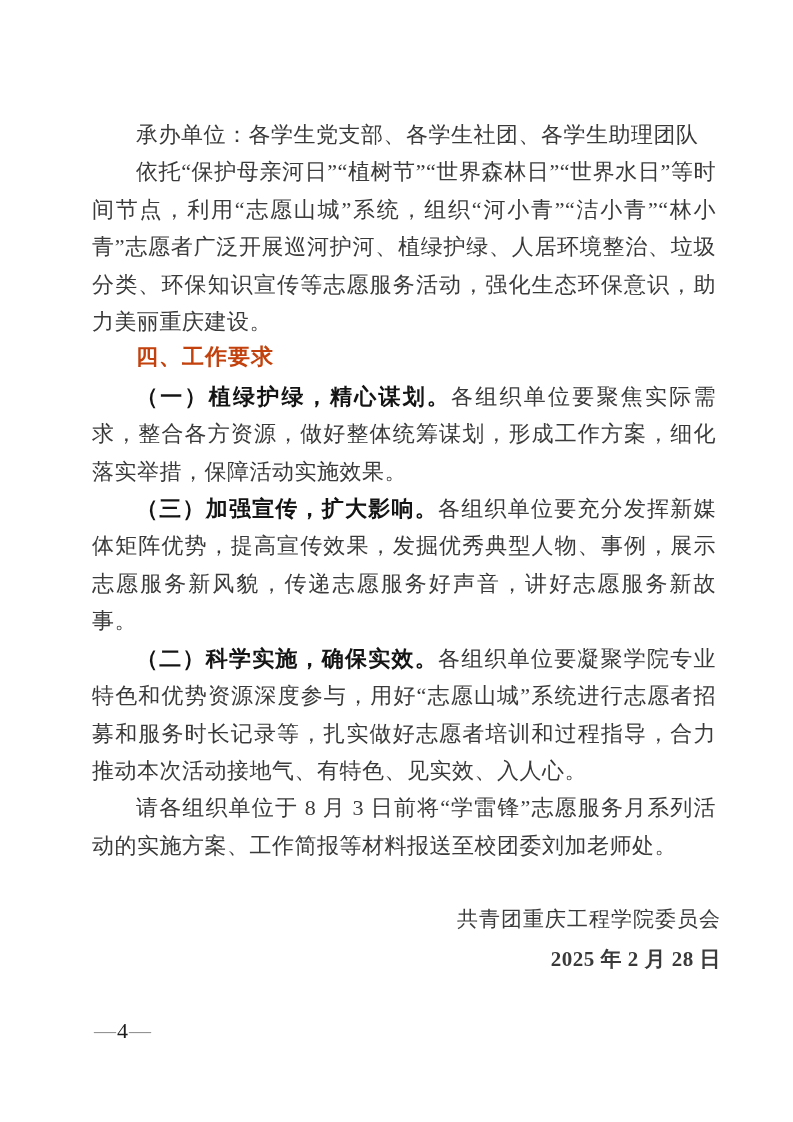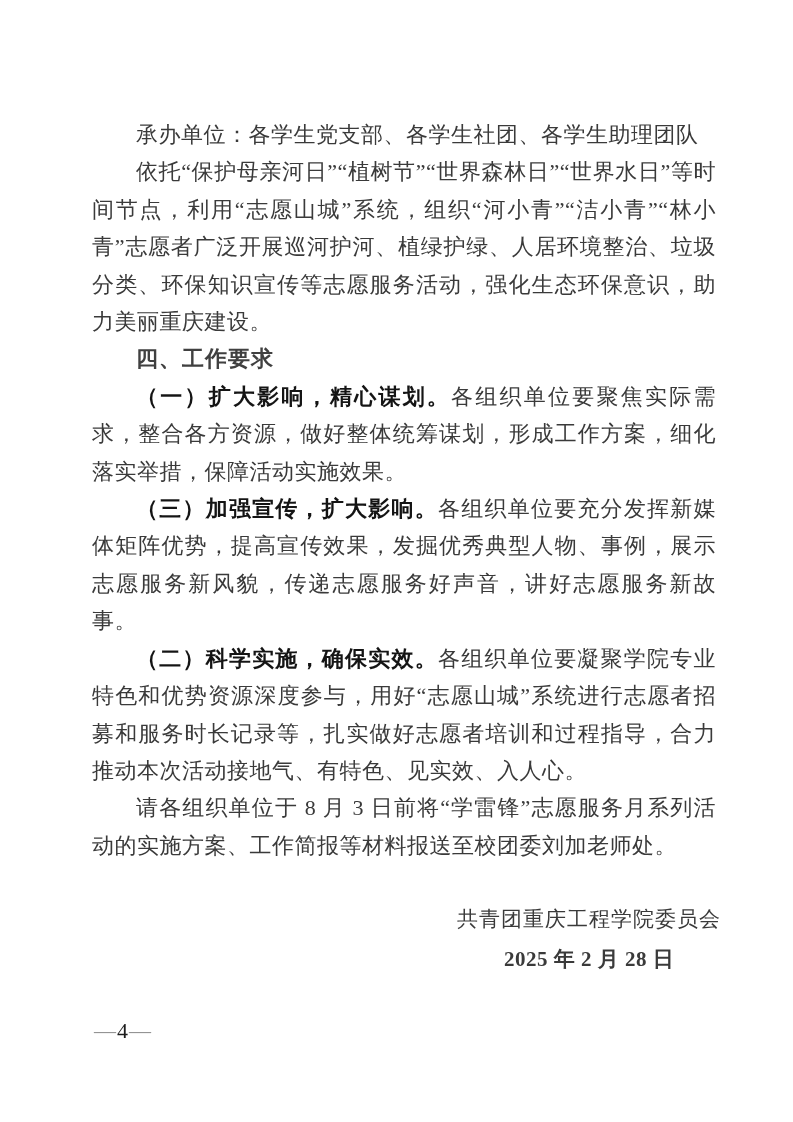--- a/index.html
+++ b/index.html
@@ -34,8 +34,8 @@
   }
   .section-heading {
     font-weight: bold;
-    color: #404040;
-    font-family: Liberation Sans, sans-serif;
+    color: #c2410c;
+    font-family: Liberation Mono, monospace;
     letter-spacing: 1px;
   }
   .lead {

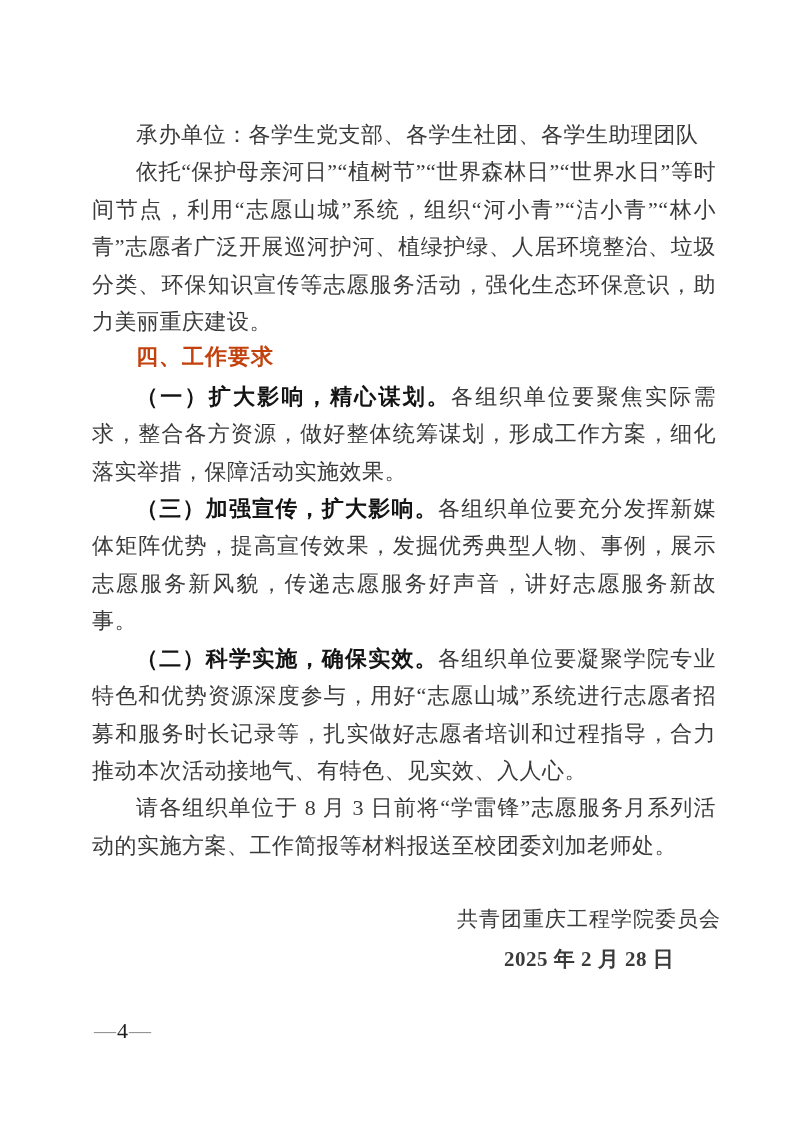--- a/index.html
+++ b/index.html
@@ -89,7 +89,7 @@
 
     <p class="section-heading">四、工作要求</p>
 
-    <p><span class="lead">（一）扩大影响，精心谋划。</span><span>各组织单位要聚焦实际需求，整合各方资源，做好整体统筹谋划，形成工作方案，细化落实举措，保障活动实施效果。</span></p>
+    <p><span class="lead">（一）植绿护绿，精心谋划。</span><span>各组织单位要聚焦实际需求，整合各方资源，做好整体统筹谋划，形成工作方案，细化落实举措，保障活动实施效果。</span></p>
 
     <p><span class="lead">（三）加强宣传，扩大影响。</span><span>各组织单位要充分发挥新媒体矩阵优势，提高宣传效果，发掘优秀典型人物、事例，展示志愿服务新风貌，传递志愿服务好声音，讲好志愿服务新故事。</span></p>
 

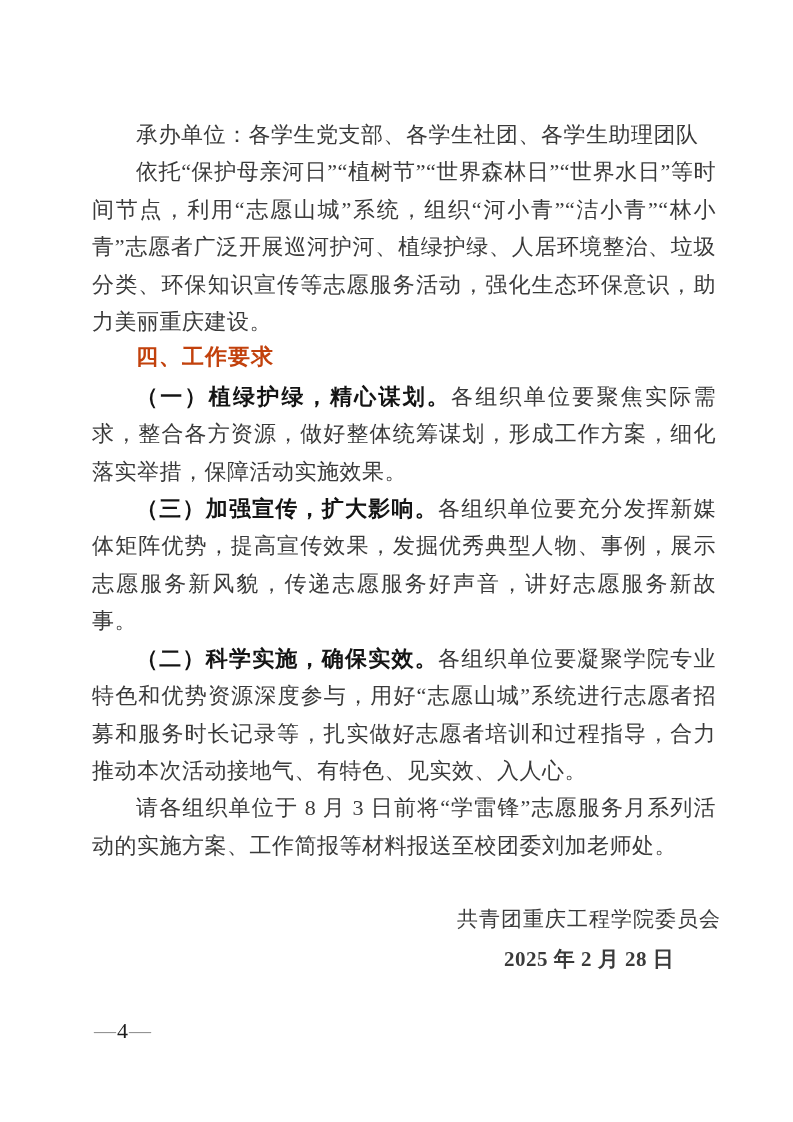--- a/index.html
+++ b/index.html
@@ -46,7 +46,7 @@
     position: absolute;
     top: 899px;
     right: 72px;
-    text-align: center;
+    text-align: right;
     font-size: 21px;
     line-height: 40px;
     color: #3a3a3a;

